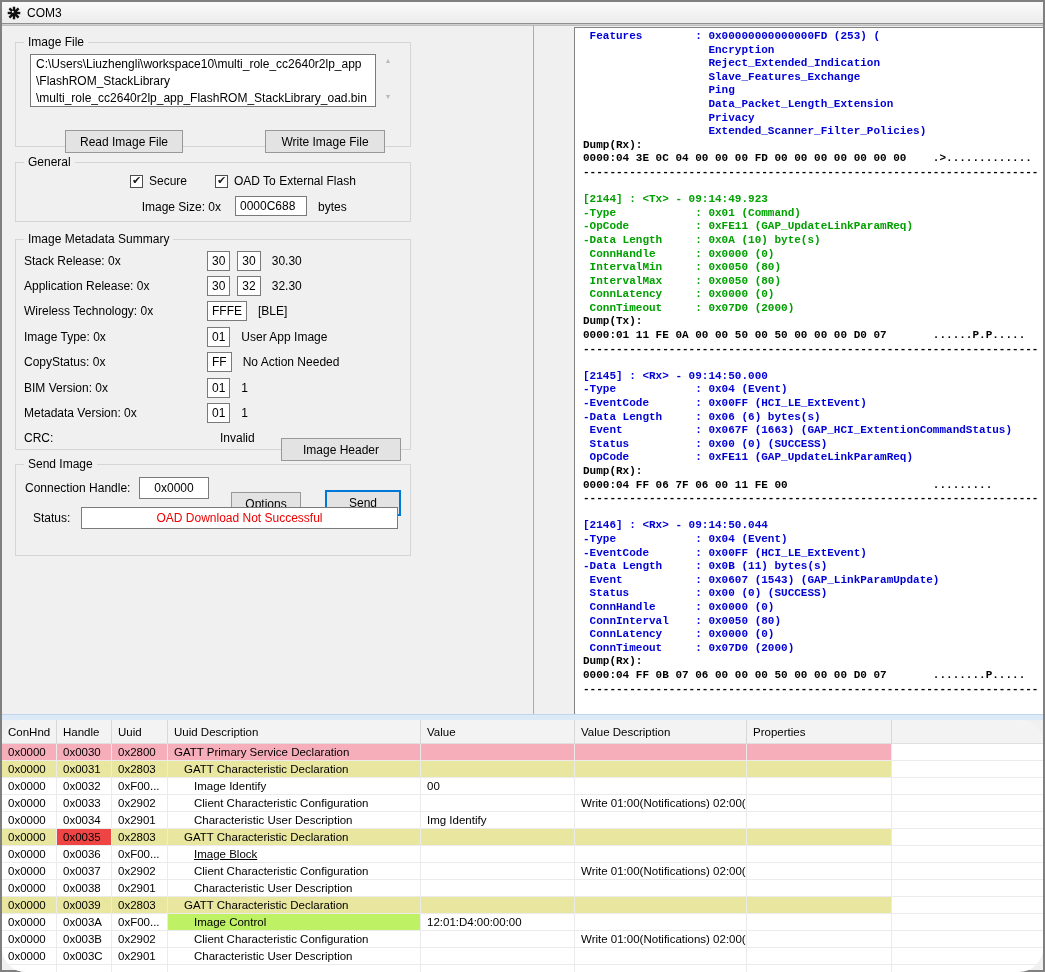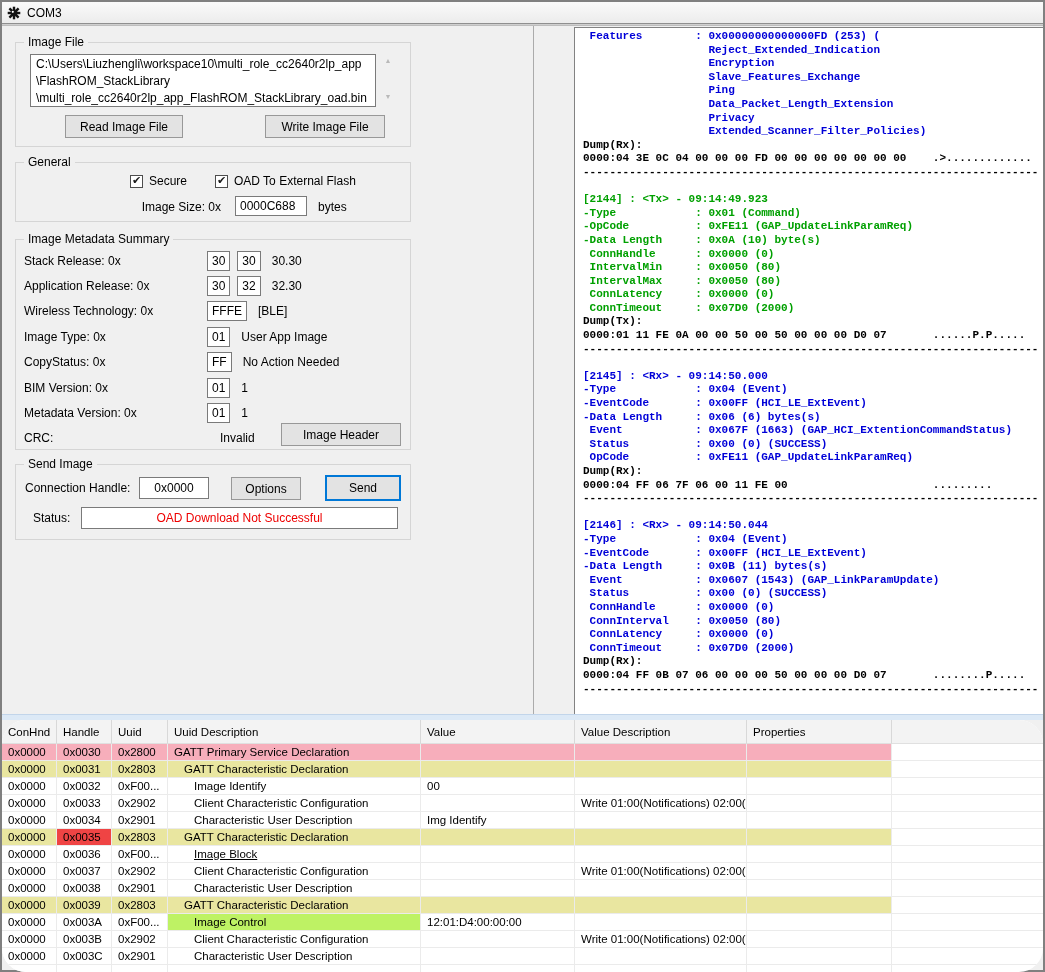--- a/index.html
+++ b/index.html
@@ -181,8 +181,8 @@
 
   <div id="log">
       <div class="ll" style="color: rgb(0, 0, 216);"> Features        : 0x00000000000000FD (253) (</div>
+      <div class="ll" style="color: rgb(0, 0, 216);">                   Encryption</div>
       <div class="ll" style="color: rgb(0, 0, 216);">                   Reject_Extended_Indication</div>
-      <div class="ll" style="color: rgb(0, 0, 216);">                   Encryption</div>
       <div class="ll" style="color: rgb(0, 0, 216);">                   Slave_Features_Exchange</div>
       <div class="ll" style="color: rgb(0, 0, 216);">                   Ping</div>
       <div class="ll" style="color: rgb(0, 0, 216);">                   Data_Packet_Length_Extension</div>

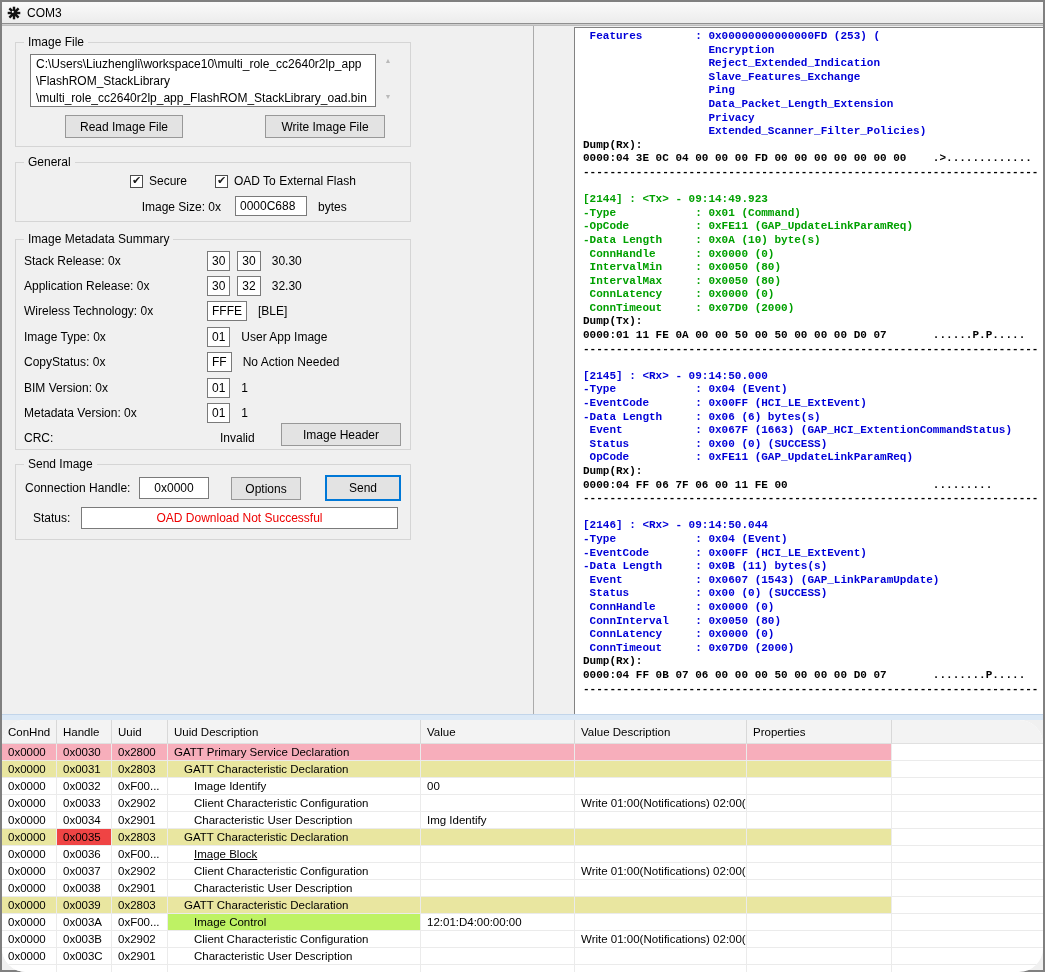--- a/index.html
+++ b/index.html
@@ -21,7 +21,7 @@
 
   .tbox { background:#fff; border:1px solid #7A7A7A; font-size:12px; }
   .btn  { position:absolute; background:#E3E3E3; border:1px solid #989898; font-size:12px;
-          display:flex; align-items:center; justify-content:center; cursor:default; }
+          display:flex; align-items:center; justify-content:center; cursor:default;margin-top:15px; }
 
   
   #pathbox { position:absolute; left:14px; top:11px; width:346px; height:53px; line-height:17px;

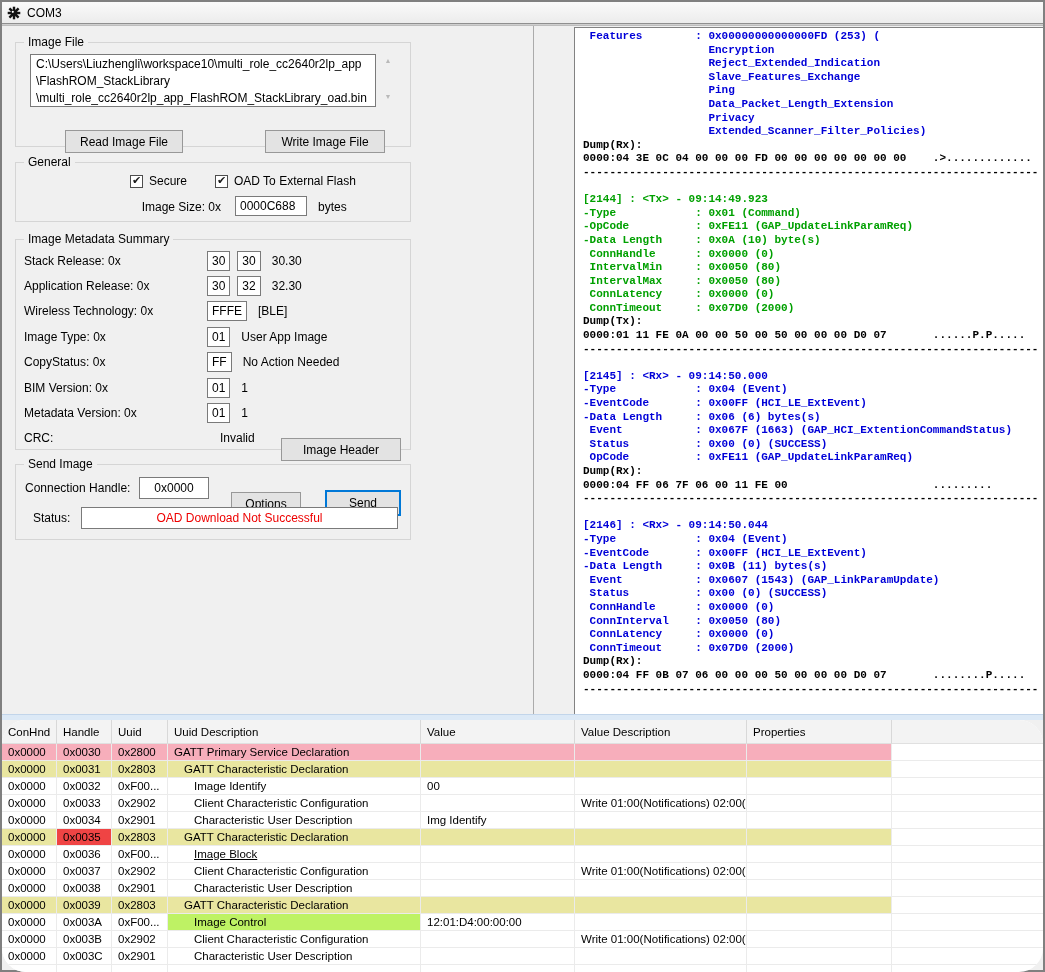--- a/index.html
+++ b/index.html
@@ -169,7 +169,7 @@
     <button class="btn" style="left:265px; top:183px; width:120px; height:23px;">Image Header</button>
   </div>
 
-  <div class="groupbox" style="left:13px; top:462px; width:396px; height:76px;">
+  <div class="groupbox" style="left:13px; top:462px; width:396px; height:92px;">
     <span class="grouplabel">Send Image</span>
     <span class="lbl" style="left:9px; top:16px;">Connection Handle:</span>
     <div class="tbox" style="position:absolute; left:123px; top:12px; width:70px; height:22px; line-height:20px; text-align:center;">0x0000</div>

